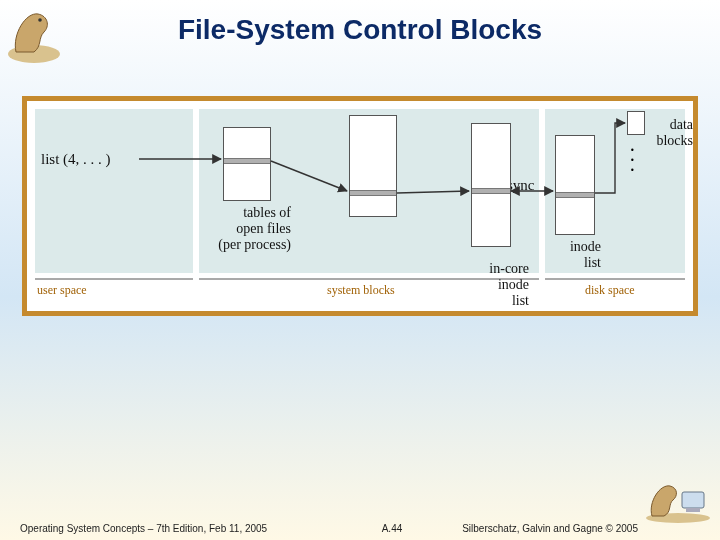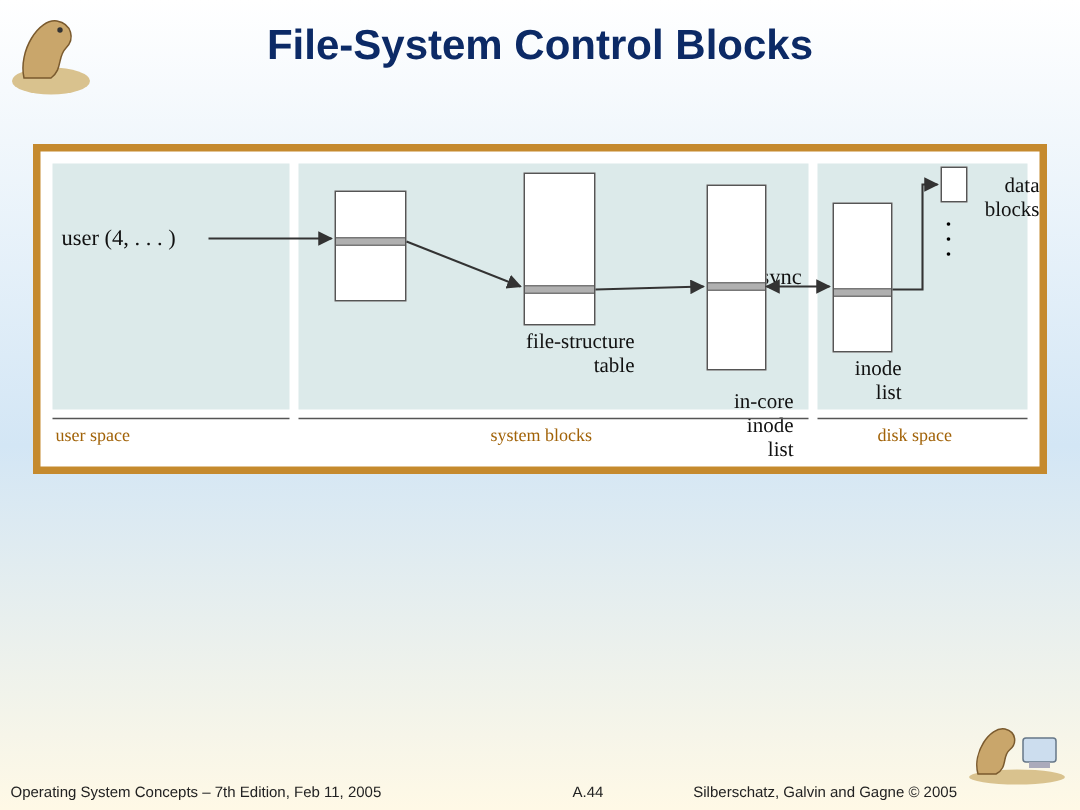--- a/index.html
+++ b/index.html
@@ -119,7 +119,7 @@
     <div class="space-label sl-system">system blocks</div>
     <div class="space-label sl-disk">disk space</div>
 
-    <div class="read-call">user (4, . . . )</div>
+    <div class="read-call">list (4, . . . )</div>
     <div class="sync-label">sync</div>
 
     <div class="tbl tbl-open">

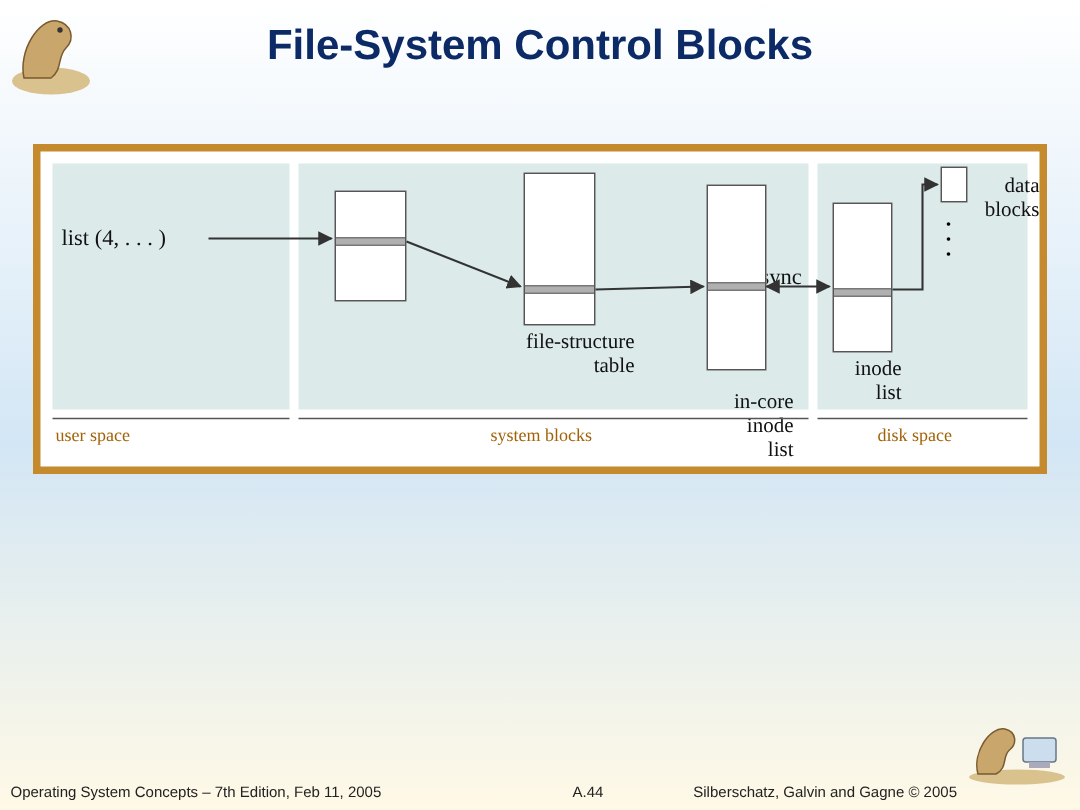--- a/index.html
+++ b/index.html
@@ -138,6 +138,7 @@
 
     <div class="vdots">·<br>·<br>·</div>
 
+    <div class="cap cap-open">tables of<br>open files<br>(per process)</div>
     <div class="cap cap-fs">file-structure<br>table</div>
     <div class="cap cap-incore">in-core<br>inode<br>list</div>
     <div class="cap cap-inode">inode<br>list</div>

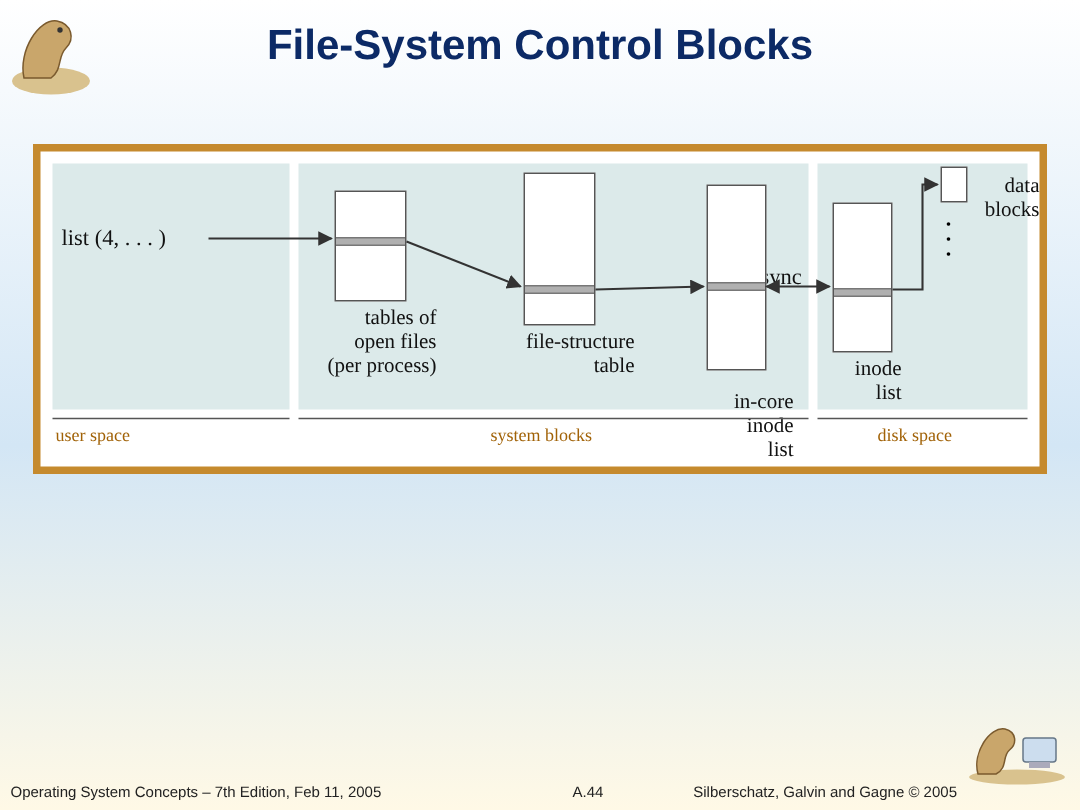--- a/index.html
+++ b/index.html
@@ -139,7 +139,6 @@
     <div class="vdots">·<br>·<br>·</div>
 
     <div class="cap cap-open">tables of<br>open files<br>(per process)</div>
-    <div class="cap cap-fs">file-structure<br>table</div>
     <div class="cap cap-incore">in-core<br>inode<br>list</div>
     <div class="cap cap-inode">inode<br>list</div>
     <div class="cap cap-data">data<br>blocks</div>

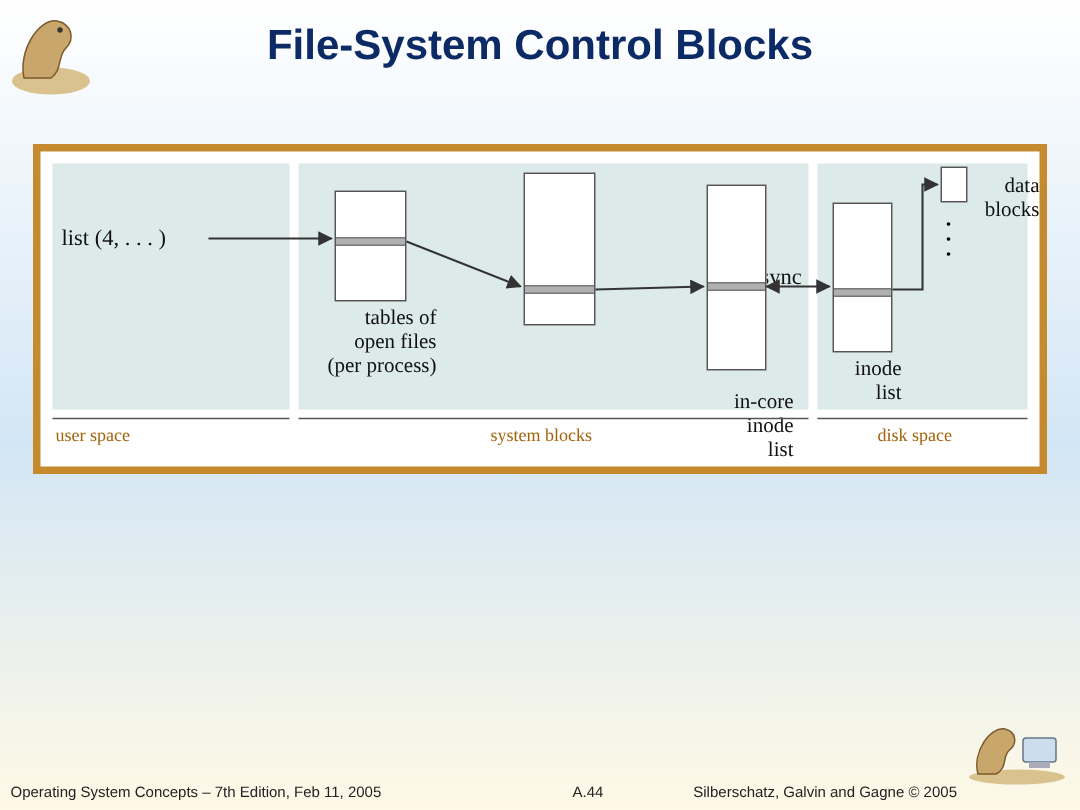--- a/index.html
+++ b/index.html
@@ -89,7 +89,7 @@
   .foot {
     position: absolute; bottom: 6px; font-size: 10px; color: #222;
   }
-  .foot-left  { left: 7px; }
+  .foot-left  { left: 20px; }
   .foot-mid   { left: 0; width: 100%; text-align: center; margin-left: 32px; }
   .foot-right { right: 82px; text-align: right; }
 

